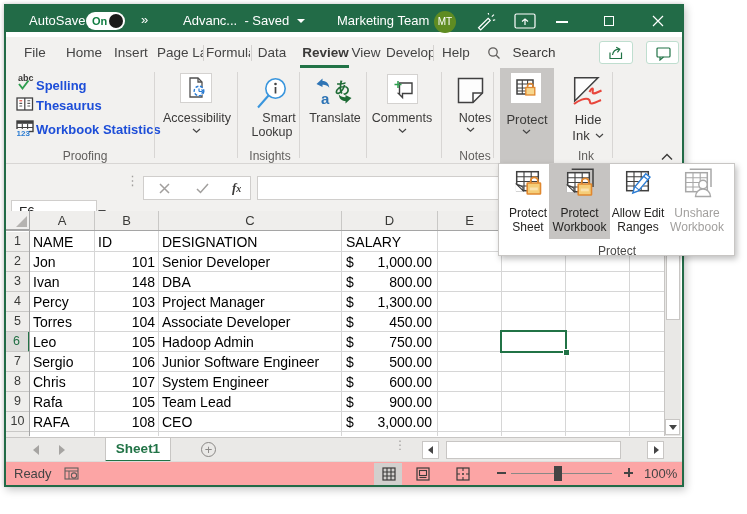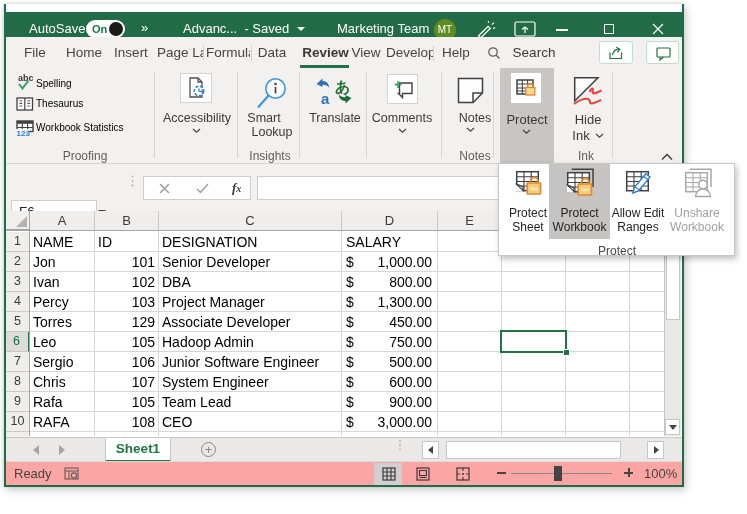--- a/index.html
+++ b/index.html
@@ -7,7 +7,7 @@
 .abs{position:absolute;}
 #win{position:absolute;left:4px;top:4px;width:680px;height:483px;background:#fff;box-shadow:2px 3px 8px rgba(0,0,0,0.22), -1px -1px 3px rgba(0,0,0,0.10);}
 
-#title{position:absolute;left:4px;top:12px;width:680px;height:28px;background:#226b47;color:#fff;}
+#title{position:absolute;left:4px;top:4px;width:680px;height:28px;background:#226b47;color:#fff;}
 
 #tabrow{position:absolute;left:5px;top:37px;width:678px;height:31px;background:#f2f1ef;}
 .tab{position:absolute;top:0;height:31px;line-height:31px;font-size:13.5px;color:#444;text-align:center;}

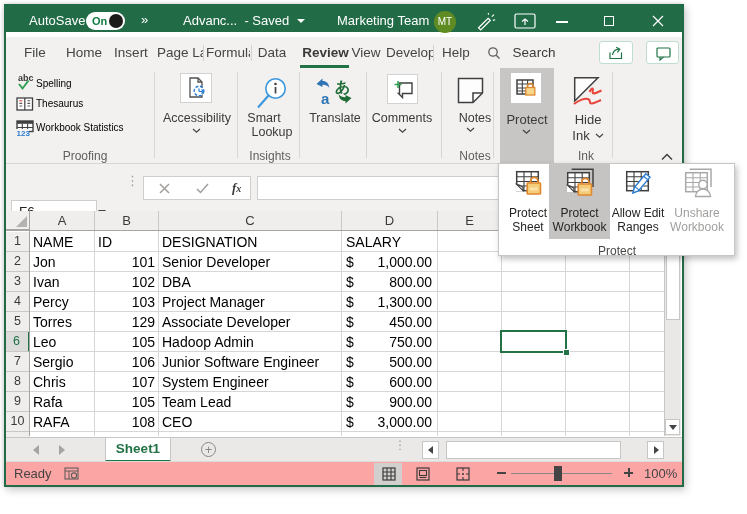--- a/index.html
+++ b/index.html
@@ -16,7 +16,7 @@
 #ribbon{position:absolute;left:5px;top:68px;width:678px;height:96px;background:#f2f1ef;border-bottom:1px solid #d8d6d4;}
 .gsep{position:absolute;top:4px;width:1px;height:86px;background:#d8d6d4;}
 .glabel{position:absolute;top:81px;font-size:12px;color:#605e5c;text-align:center;width:120px;}
-.smalltext{font-size:10px;color:#000000;}
+.smalltext{font-size:13px;color:#1d4ed8;font-weight:bold;}
 .biglabel{position:absolute;font-size:12.5px;color:#3b3a39;text-align:center;}
 
 #fbar{position:absolute;left:5px;top:164px;width:678px;height:47px;background:#f2f1ef;}

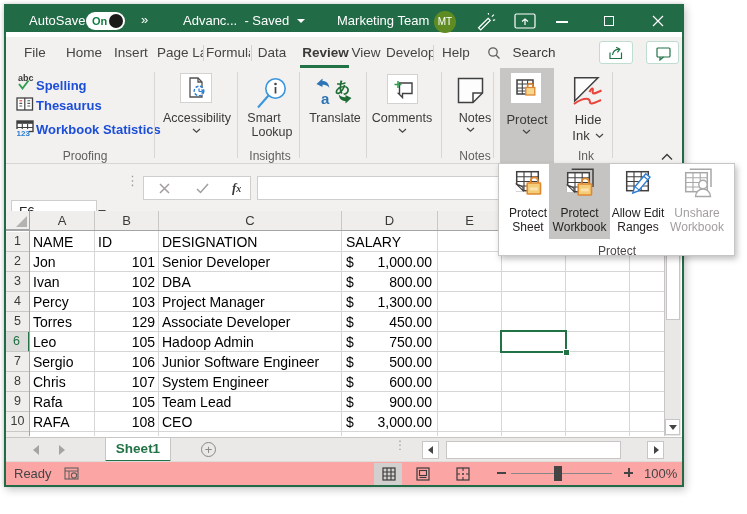--- a/index.html
+++ b/index.html
@@ -151,7 +151,7 @@
     <circle cx="24.5" cy="7" r="1.3" fill="#444"></circle>
     <path d="M24.5 10 V16.5" stroke="#444" stroke-width="1.7"></path>
   </svg>
-  <div class="biglabel" style="left:207px;top:43px;width:104px;">Smart</div>
+  <div class="biglabel" style="left:222px;top:43px;width:104px;">Smart</div>
   <div class="biglabel" style="left:207px;top:57px;width:120px;">Lookup</div>
   <div class="glabel" style="left:205px;">Insights</div>
   <div class="gsep" style="left:294px;"></div>

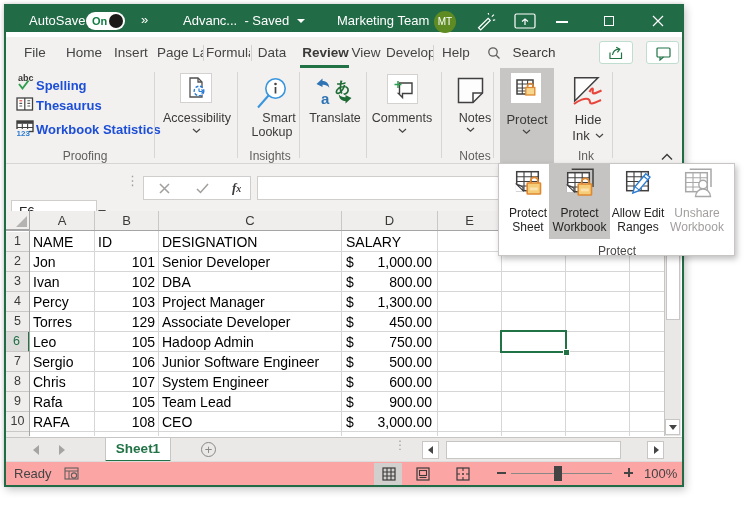--- a/index.html
+++ b/index.html
@@ -297,7 +297,7 @@
   <div class="cell" style="left:28px;top:181px;">Rafa</div>
   <div class="cell" style="left:28px;top:201px;">RAFA</div>
   <div class="cell" style="left:90px;top:41px;width:60px;text-align:right;">101</div>
-  <div class="cell" style="left:90px;top:61px;width:60px;text-align:right;">102</div>
+  <div class="cell" style="left:90px;top:61px;width:60px;text-align:right;">148</div>
   <div class="cell" style="left:90px;top:81px;width:60px;text-align:right;">103</div>
   <div class="cell" style="left:90px;top:101px;width:60px;text-align:right;">129</div>
   <div class="cell" style="left:90px;top:121px;width:60px;text-align:right;">105</div>

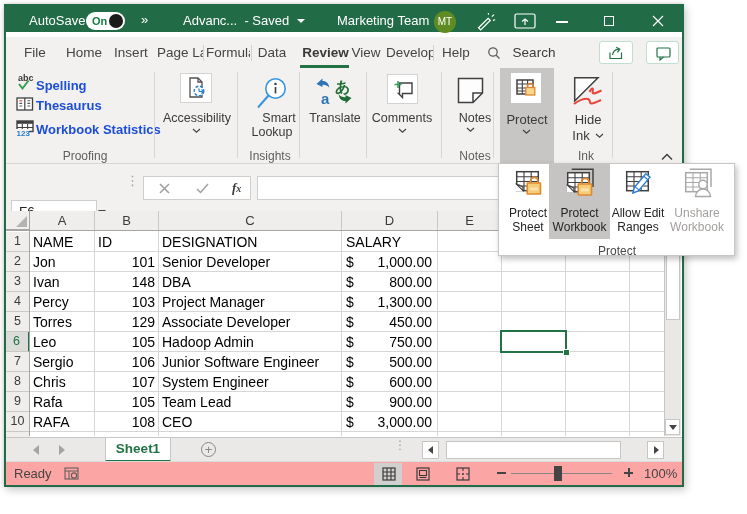--- a/index.html
+++ b/index.html
@@ -299,7 +299,7 @@
   <div class="cell" style="left:90px;top:41px;width:60px;text-align:right;">101</div>
   <div class="cell" style="left:90px;top:61px;width:60px;text-align:right;">148</div>
   <div class="cell" style="left:90px;top:81px;width:60px;text-align:right;">103</div>
-  <div class="cell" style="left:90px;top:101px;width:60px;text-align:right;">129</div>
+  <div class="cell" style="left:90px;top:101px;width:60px;text-align:right;">104</div>
   <div class="cell" style="left:90px;top:121px;width:60px;text-align:right;">105</div>
   <div class="cell" style="left:90px;top:141px;width:60px;text-align:right;">106</div>
   <div class="cell" style="left:90px;top:161px;width:60px;text-align:right;">107</div>

